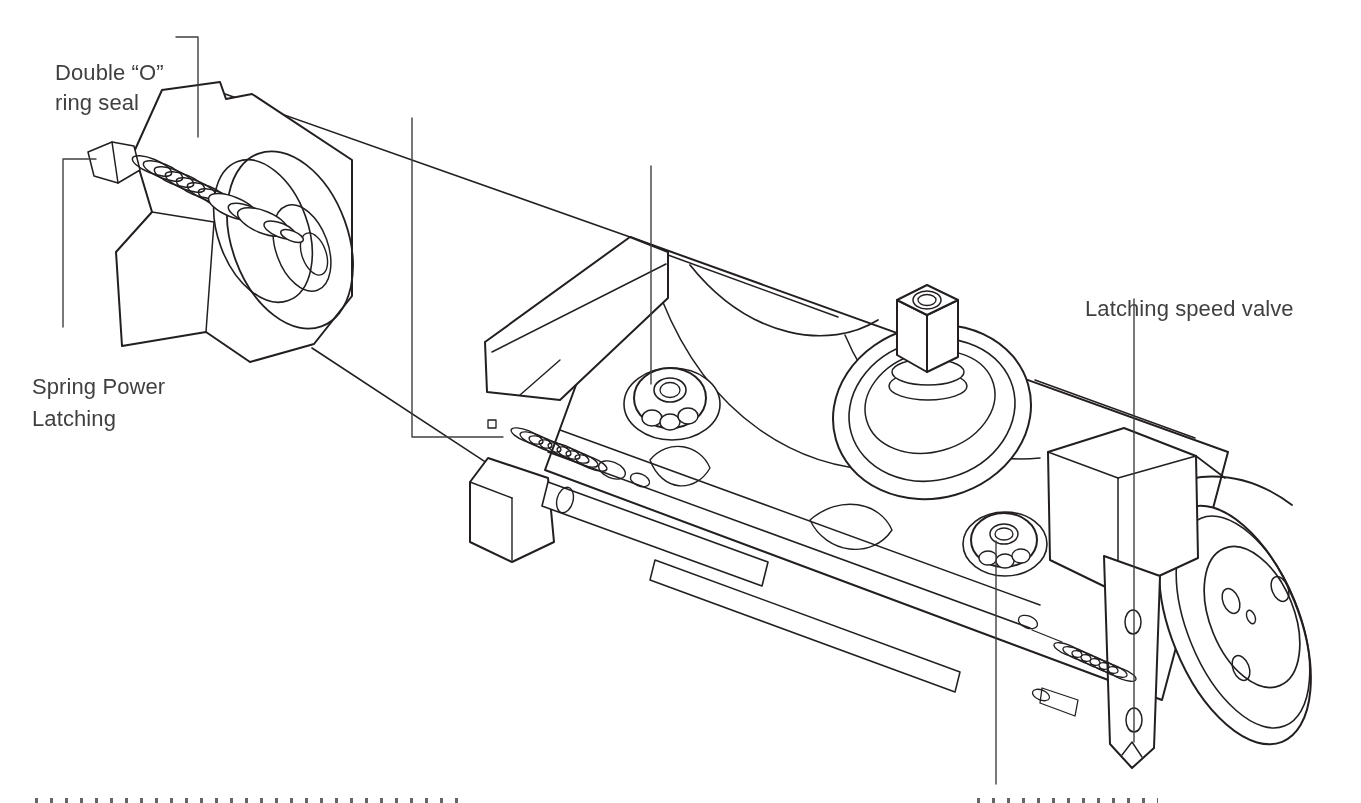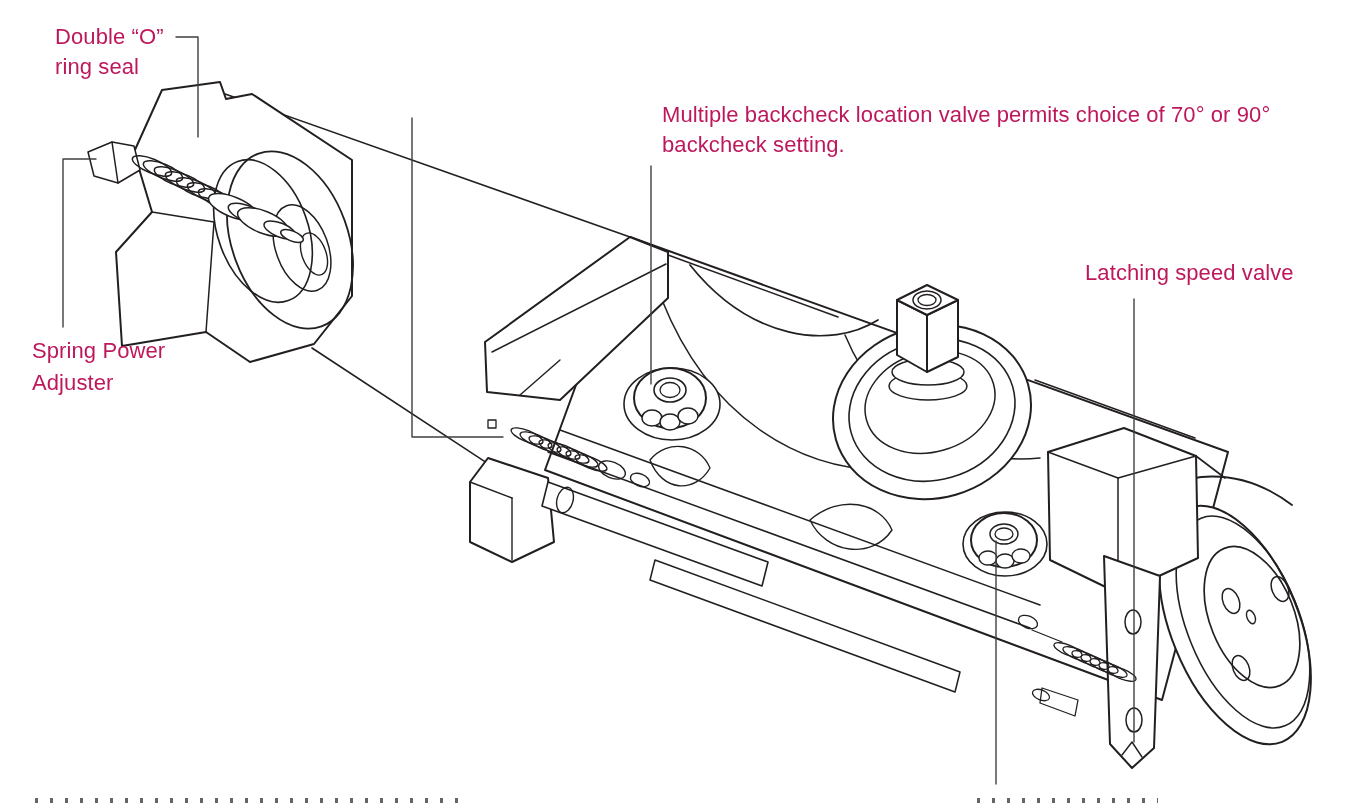--- a/index.html
+++ b/index.html
@@ -11,9 +11,10 @@
   .label{
     position:absolute;
     font-size:22px;line-height:30px;
-    color:#be185d;
+    color:#404040;
     white-space:pre-line;
     letter-spacing:0.1px;
+    margin-top:36px;
   }
   .lbl-double-o{left:55px;top:22px;}
   .lbl-backcheck-intensity{left:412px;top:50px;}

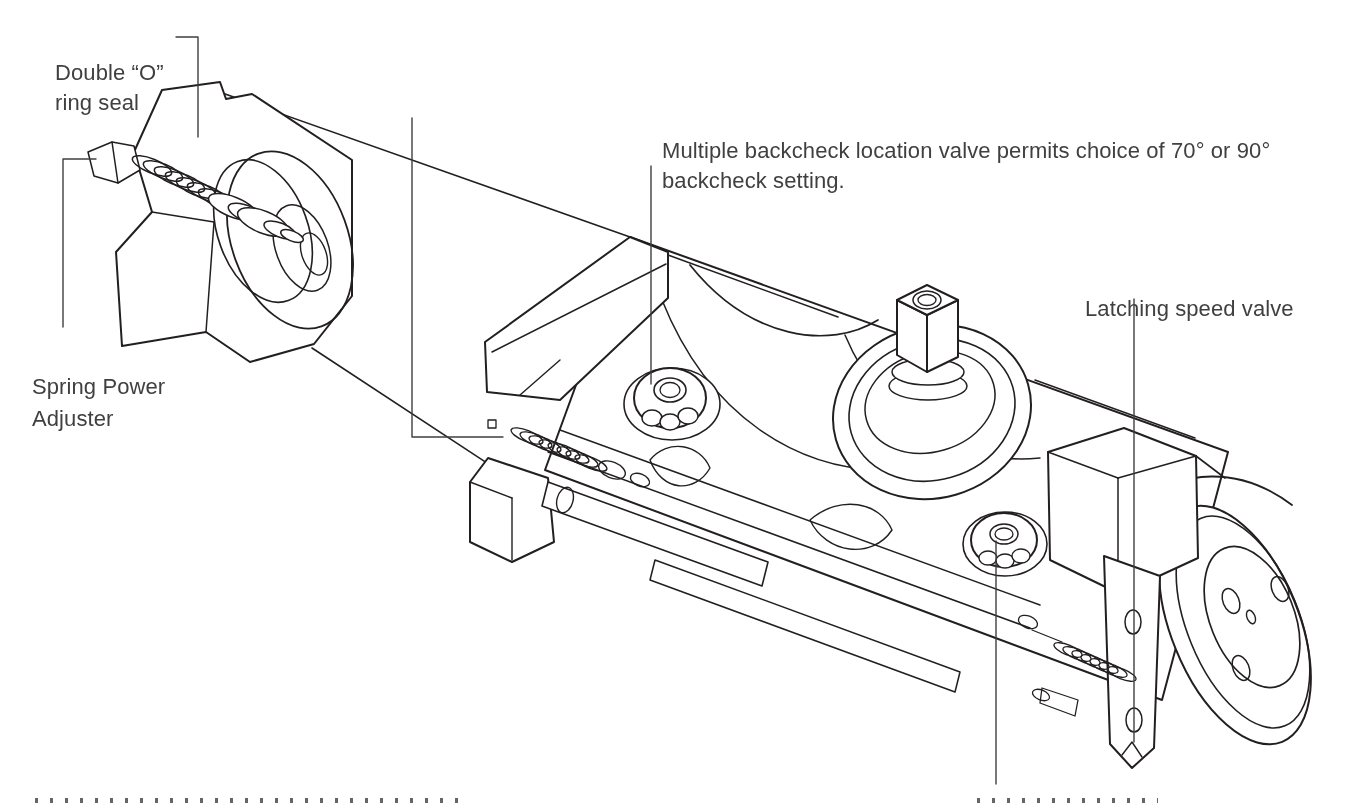--- a/index.html
+++ b/index.html
@@ -195,8 +195,6 @@
 ring seal</div>
 
 
-  <div class="label lbl-multiple-backcheck">Multiple backcheck location valve permits choice of 70° or 90°
-backcheck setting.</div>
 
   <div class="label lbl-latching">Latching speed valve</div>
 

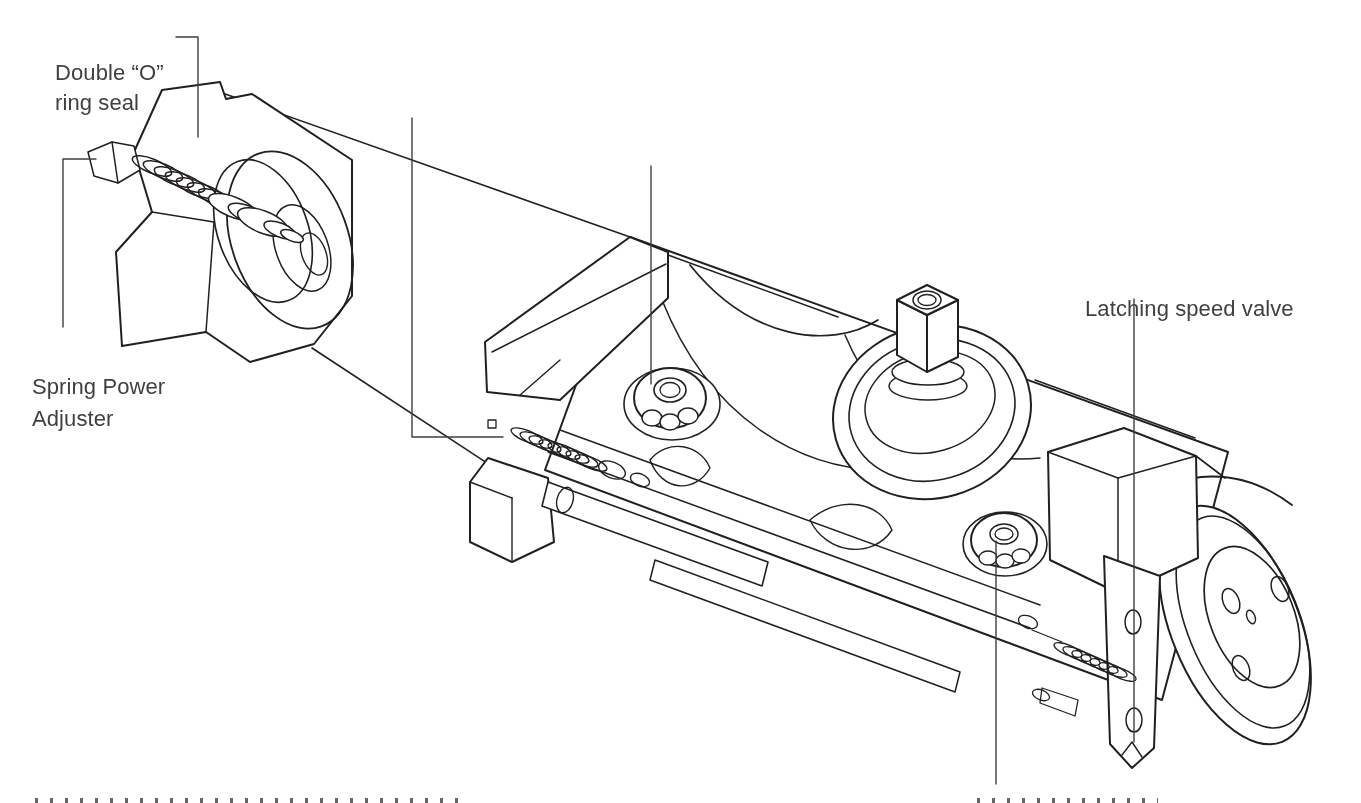--- a/index.html
+++ b/index.html
@@ -199,7 +199,7 @@
   <div class="label lbl-latching">Latching speed valve</div>
 
   <div class="label lbl-spring-power">Spring Power
-Adjuster</div>
+Latching</div>
 
   <div class="cutoff-marks cutoff-left"></div>
   <div class="cutoff-marks cutoff-right"></div>

